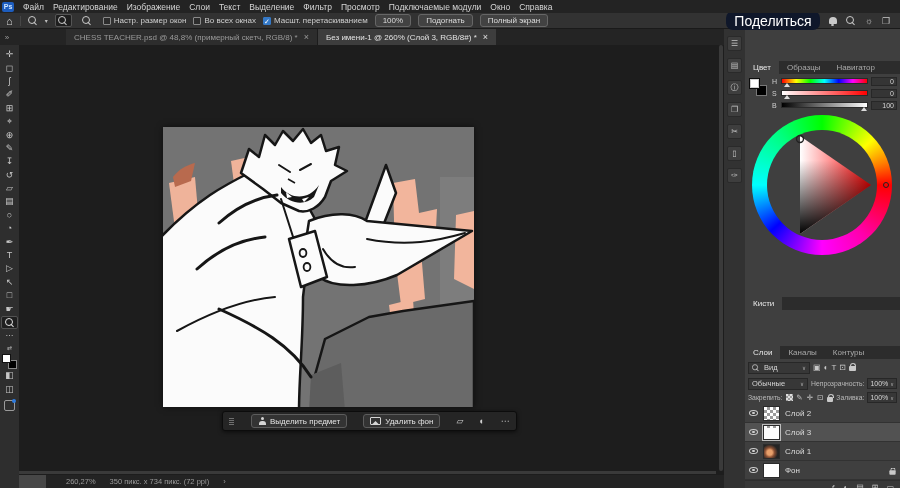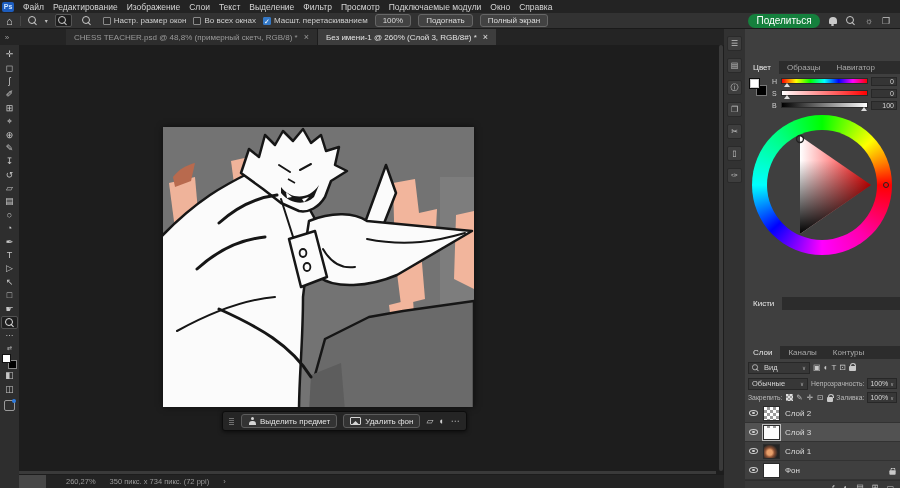--- a/index.html
+++ b/index.html
@@ -32,7 +32,7 @@
   .obtn { background:#424242; border:1px solid #666; border-radius:3px; color:#ddd; font-size:8px;
     padding:1px 7px; white-space:nowrap; }
   .ob-right { margin-left:auto; display:flex; align-items:center; gap:9px; padding-right:4px; }
-  .share-btn { background:#15803d; color:#fff; font-size:10px; border-radius:7px; padding:1.5px 8px; }
+  .share-btn { background:#0f172a; color:#fff; font-size:14px; border-radius:7px; padding:1.5px 8px; }
   .bell { width:8px; height:7px; background:#c9c9c9; border-radius:4px 4px 1px 1px; position:relative; display:inline-block; }
   .bell::after { content:""; position:absolute; left:2.5px; bottom:-2px; width:3px; height:2px; border-radius:50%; background:#c9c9c9; }
   .glyph-ic { color:#c9c9c9; font-size:9px; }

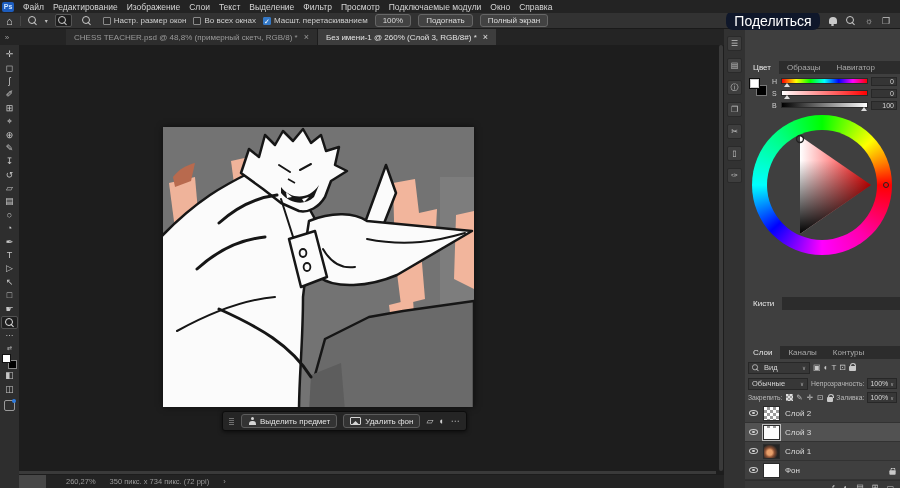--- a/index.html
+++ b/index.html
@@ -73,7 +73,7 @@
   
   .contextbar { position:absolute; left:203px; top:366px; height:20px; background:#252525;
     border:1px solid #0c0c0c; border-radius:3px; box-shadow:0 1px 4px rgba(0,0,0,.6);
-    display:flex; align-items:center; gap:6px; padding:0 6px; }
+    display:flex; align-items:center; gap:16px; padding:0 6px; }
   .drag-handle { display:flex; flex-direction:column; gap:1px; margin-right:1px; }
   .drag-handle i { width:5px; height:1px; background:#6f6f6f; display:block; }
   .ctx-btn { display:flex; align-items:center; gap:4px; background:#333; border:1px solid #5c5c5c;

